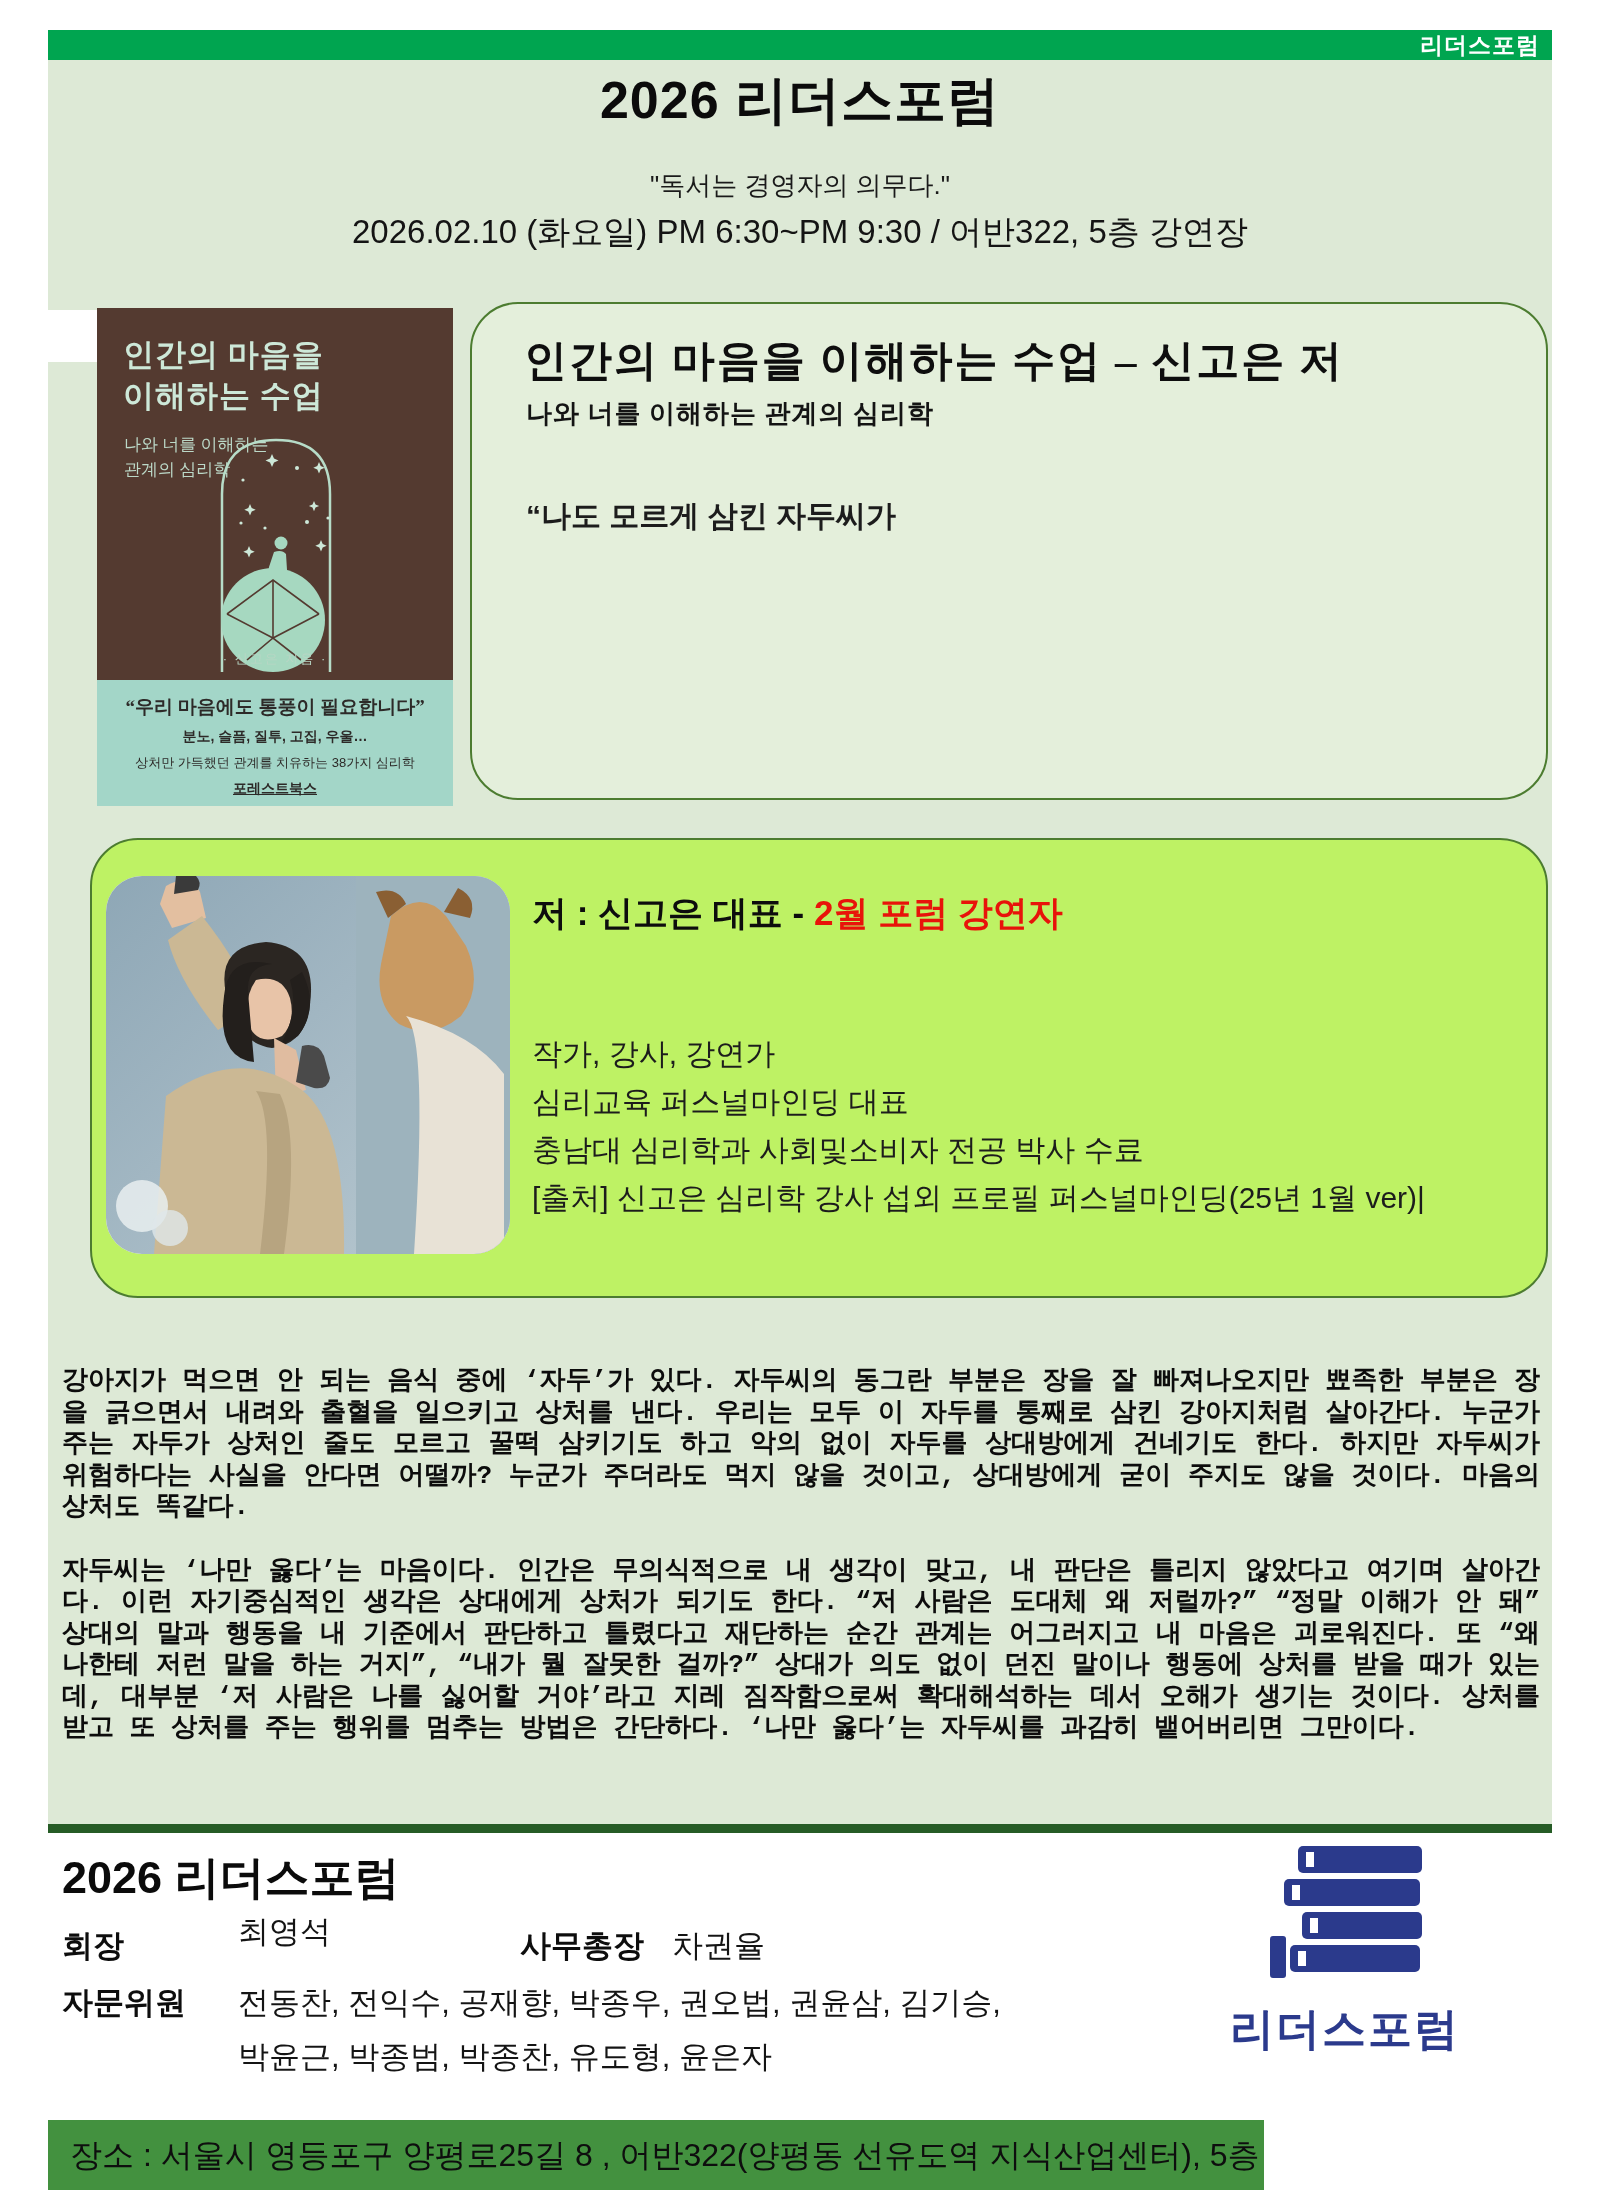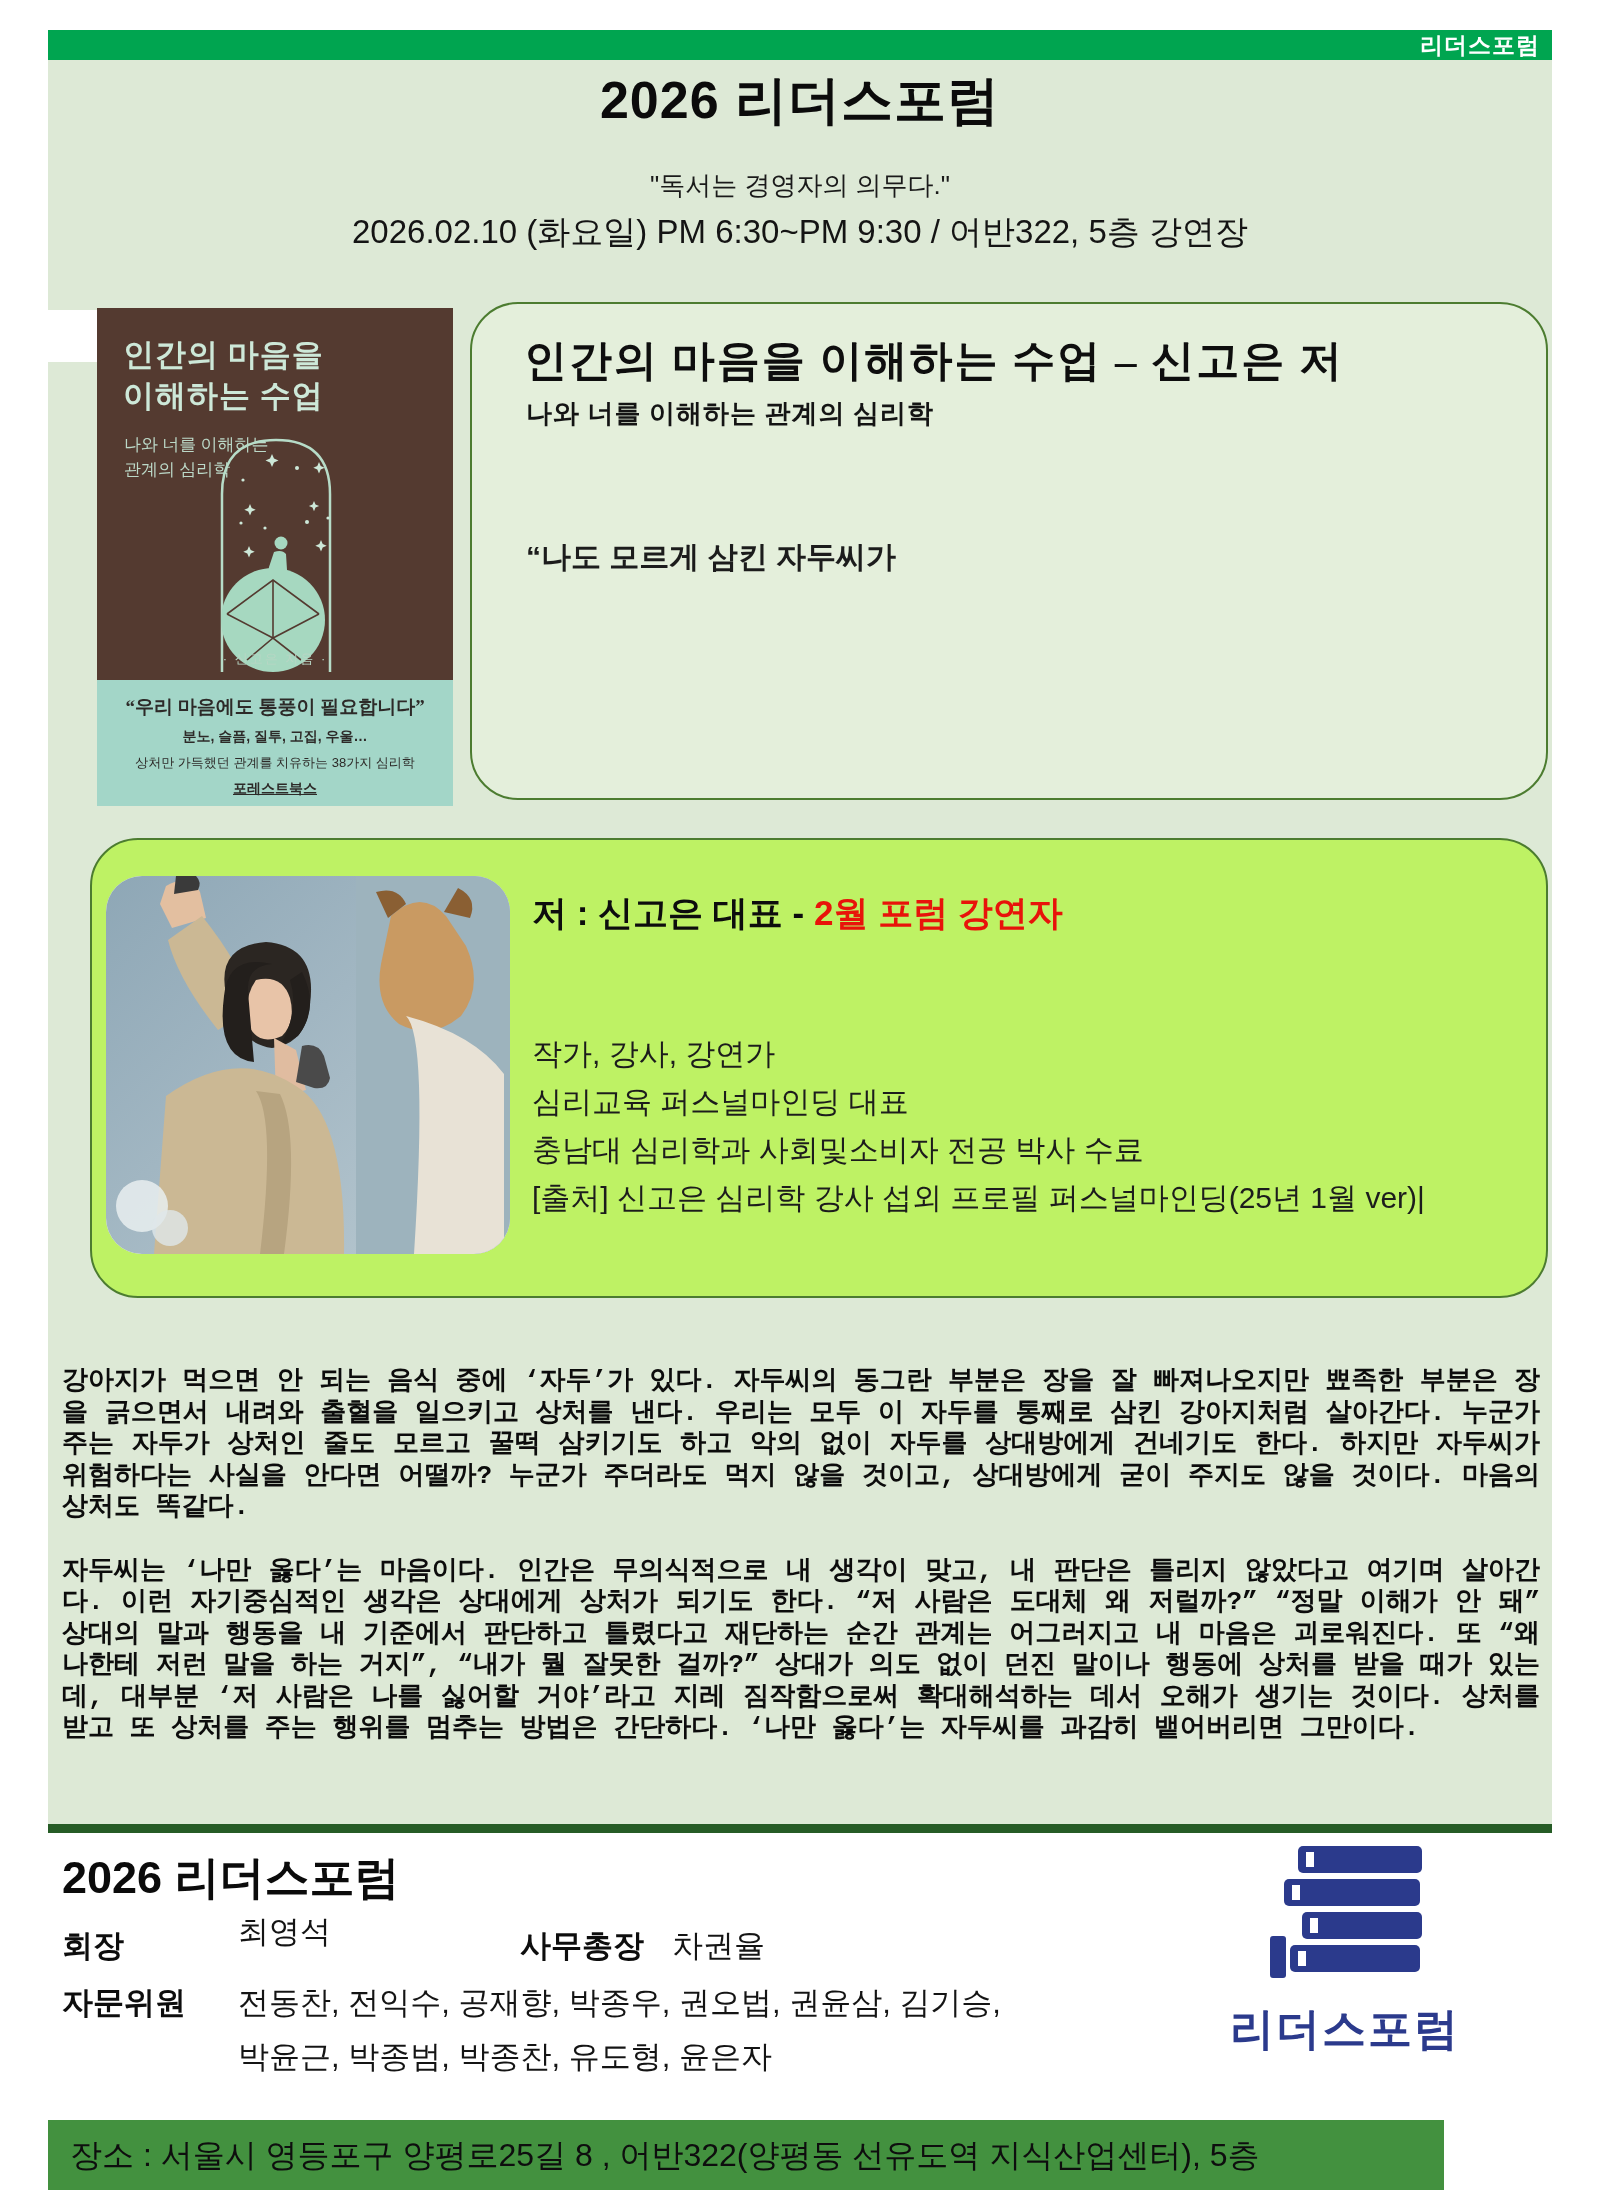--- a/index.html
+++ b/index.html
@@ -44,7 +44,7 @@
               font-weight:600;font-size:43px;letter-spacing:2px;color:#0e0e0e;}
   .info-sub{position:absolute;left:54px;top:92px;font-family:"Liberation Serif",serif;
             font-weight:bold;font-size:26px;letter-spacing:1px;color:#141414;}
-  .info-quote1{position:absolute;left:54px;top:192px;font-weight:bold;font-size:30px;color:#1c1c1c;margin-top:41px;}
+  .info-quote1{position:absolute;left:54px;top:192px;font-weight:bold;font-size:30px;color:#1c1c1c;}
   .info-quote2{position:absolute;left:54px;top:248px;font-weight:bold;font-size:30px;color:#1c1c1c;}
 
   

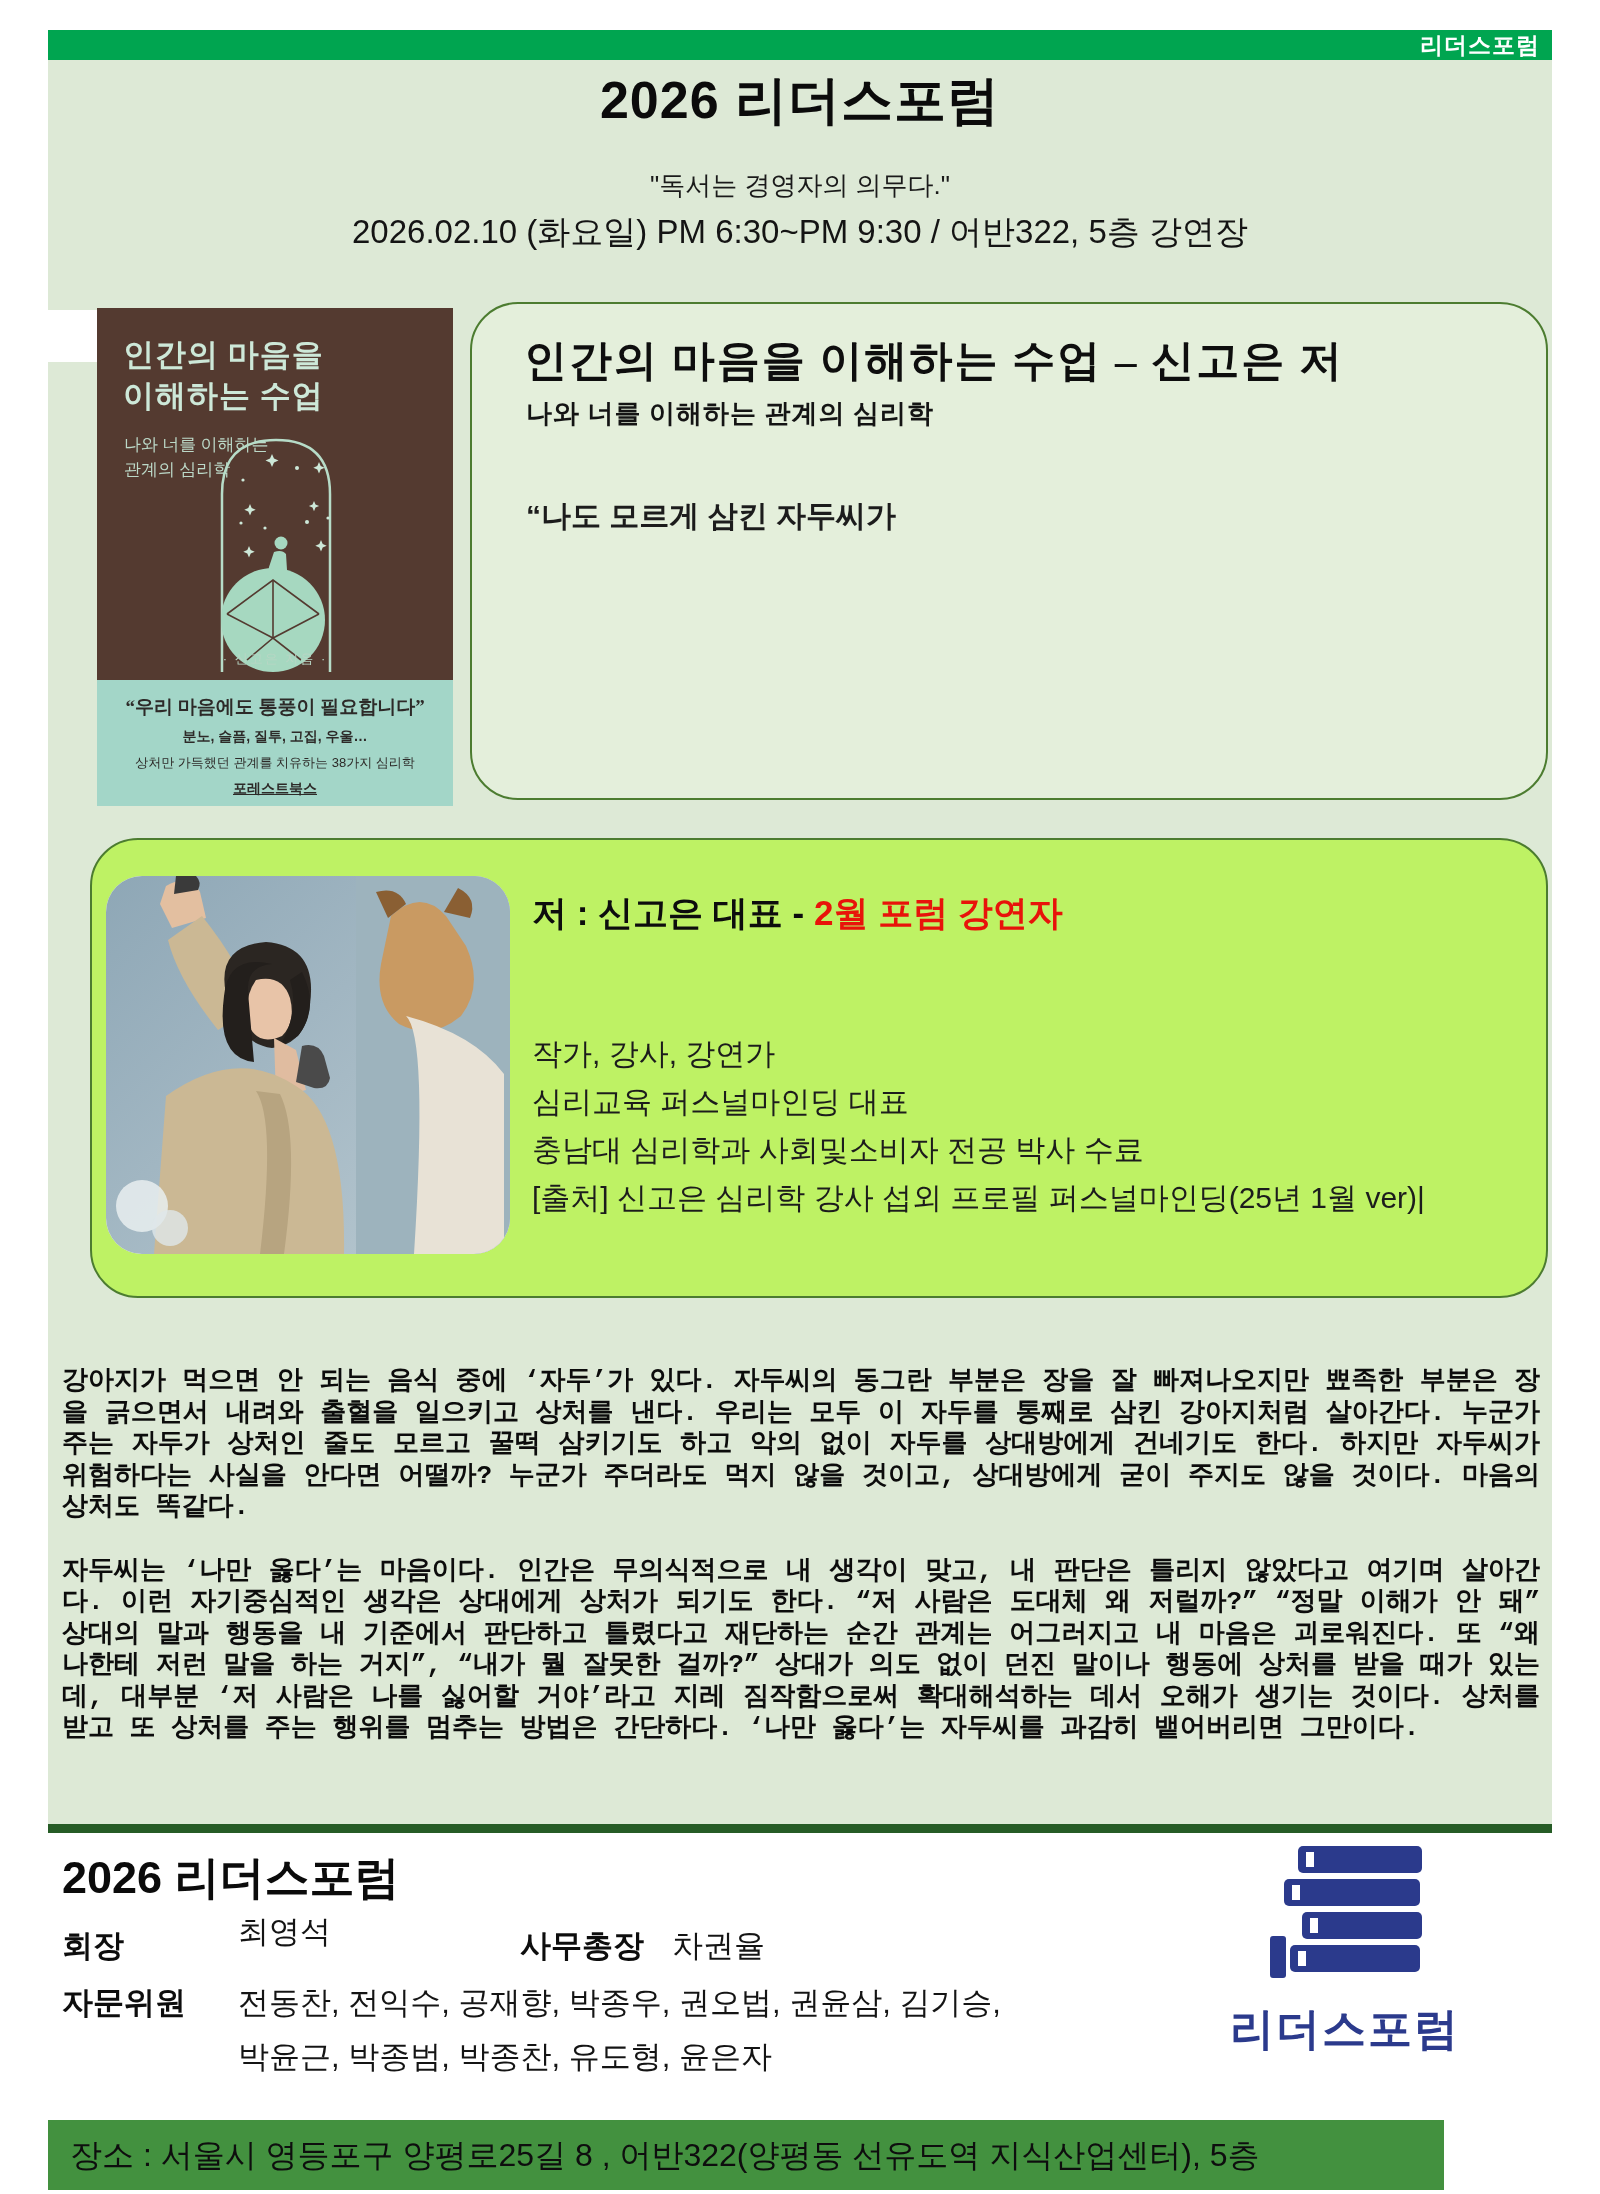--- a/index.html
+++ b/index.html
@@ -68,7 +68,7 @@
   .role-value{position:absolute;font-size:31px;color:#141414;}
   .logo-wrap{left:1195px;top:1840px;width:300px;text-align:center;}
   .logo-text{margin-top:6px;font-size:44px;font-weight:bold;color:#2b3a8c;letter-spacing:2px;}
-  .bottom-bar{left:48px;top:2120px;width:1396px;height:70px;background:#43913f;}
+  .bottom-bar{left:48px;top:2120px;width:1216px;height:70px;background:#43913f;}
   .venue-line{position:absolute;left:22px;top:0;line-height:70px;font-size:32px;color:#0e0e0e;}
 </style>
 </head>

